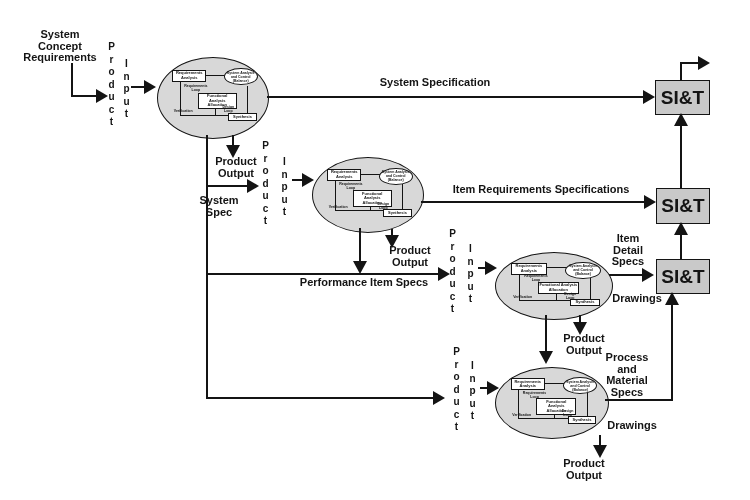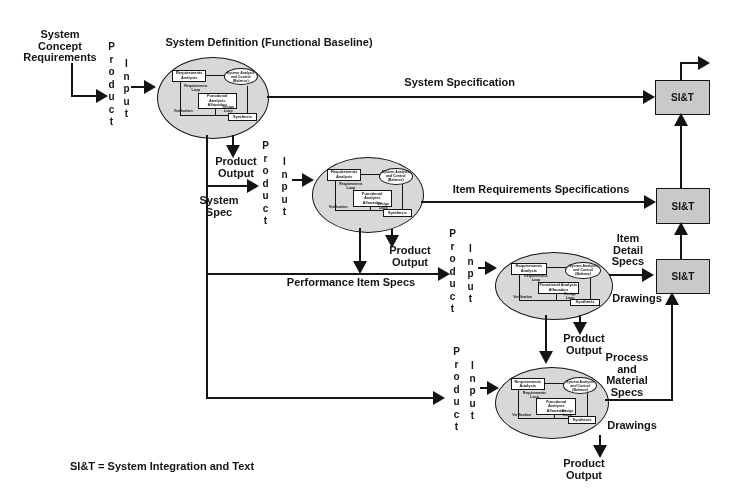--- a/index.html
+++ b/index.html
@@ -58,7 +58,6 @@
   <div class="hline" style="left:131px;top:86px;width:13px;"></div>
   <div class="ah-r" style="left:144px;top:80px;"></div>
 
-  <div class="lbl" style="left:163px;top:37px;width:212px;">System Definition (Functional Baseline)</div>
   <div class="ellipse" style="left:157px;top:57px;width:110px;height:80px;">
   <div class="mini">
     <div class="m-v" style="left:13%;top:20%;height:58%;"></div>

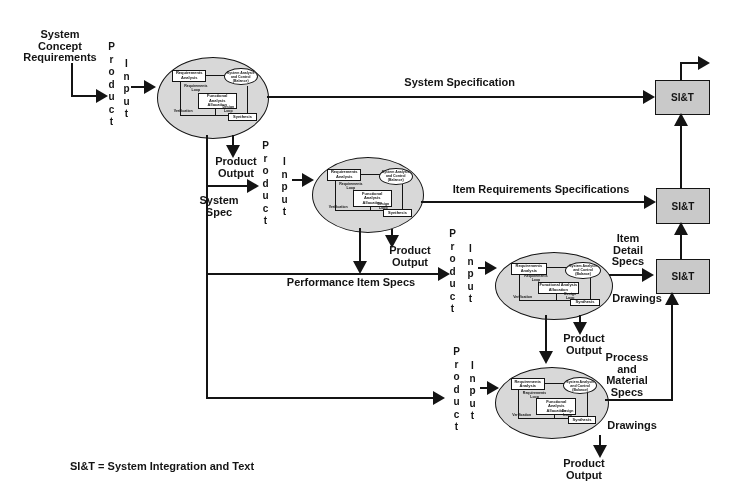--- a/index.html
+++ b/index.html
@@ -83,7 +83,7 @@
 
   <div class="hline" style="left:267px;top:96px;width:376px;"></div>
   <div class="ah-r" style="left:643px;top:90px;"></div>
-  <div class="lbl" style="left:355px;top:77px;width:160px;text-align:right;">System Specification</div>
+  <div class="lbl" style="left:355px;top:77px;width:160px;">System Specification</div>
 
   <div class="sit" style="left:655px;top:80px;width:53px;height:33px;">SI&amp;T</div>
   <div class="sit" style="left:656px;top:188px;width:52px;height:34px;">SI&amp;T</div>

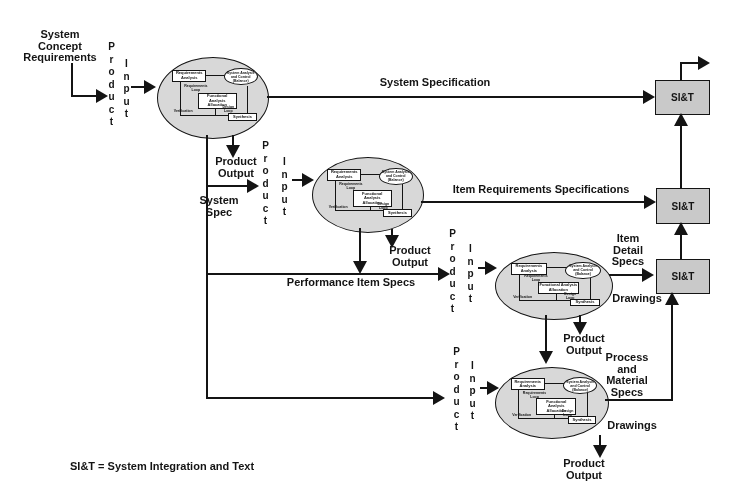--- a/index.html
+++ b/index.html
@@ -28,7 +28,7 @@
            border-radius:50%;background:var(--ellipse-fill,#d8d8d8);}
   .sit{position:absolute;border:1.6px solid var(--ink,#141414);
        background:var(--sit-fill,#c9c9c9);display:flex;align-items:center;
-       justify-content:center;font-weight:bold;font-size:10px;}
+       justify-content:center;font-weight:bold;font-size:19px;}
   
   .mini{position:absolute;left:9%;top:13%;right:9%;bottom:13%;}
   .m-box{position:absolute;background:#fff;border:1px solid var(--ink,#141414);

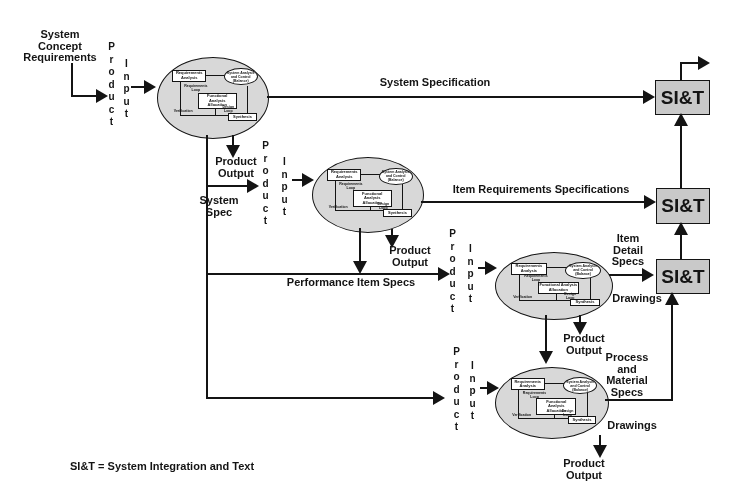--- a/index.html
+++ b/index.html
@@ -145,7 +145,7 @@
 Output</div>
   <div class="hline" style="left:206px;top:273px;width:232px;"></div>
   <div class="ah-r" style="left:438px;top:267px;"></div>
-  <div class="lbl" style="left:276px;top:277px;width:150px;">Performance Item Specs</div>
+  <div class="lbl" style="left:289px;top:277px;width:150px;">Performance Item Specs</div>
 
   <div class="vtext" style="left:447px;top:228px;">Product</div>
   <div class="vtext" style="left:465px;top:243px;">Input</div>

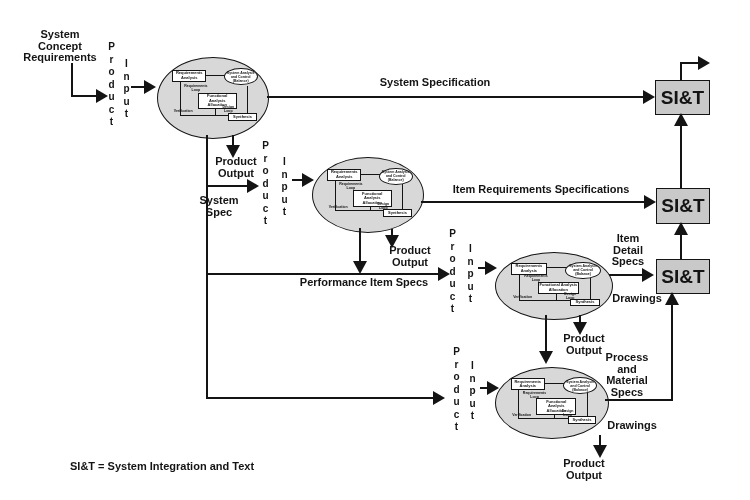--- a/index.html
+++ b/index.html
@@ -230,7 +230,6 @@
   <div class="lbl" style="left:553px;top:458px;width:62px;">Product
 Output</div>
 
-  <div class="lbl" style="left:70px;top:461px;width:230px;text-align:left;">SI&amp;T = System Integration and Text</div>
 
 </div>
 

